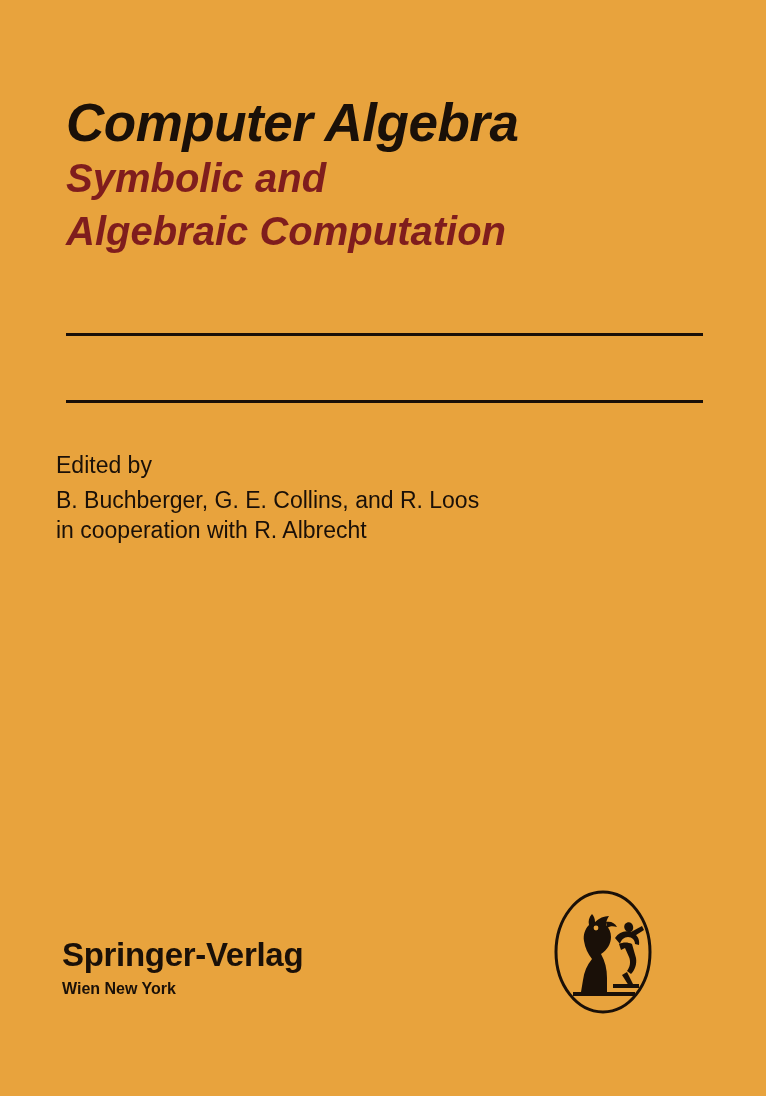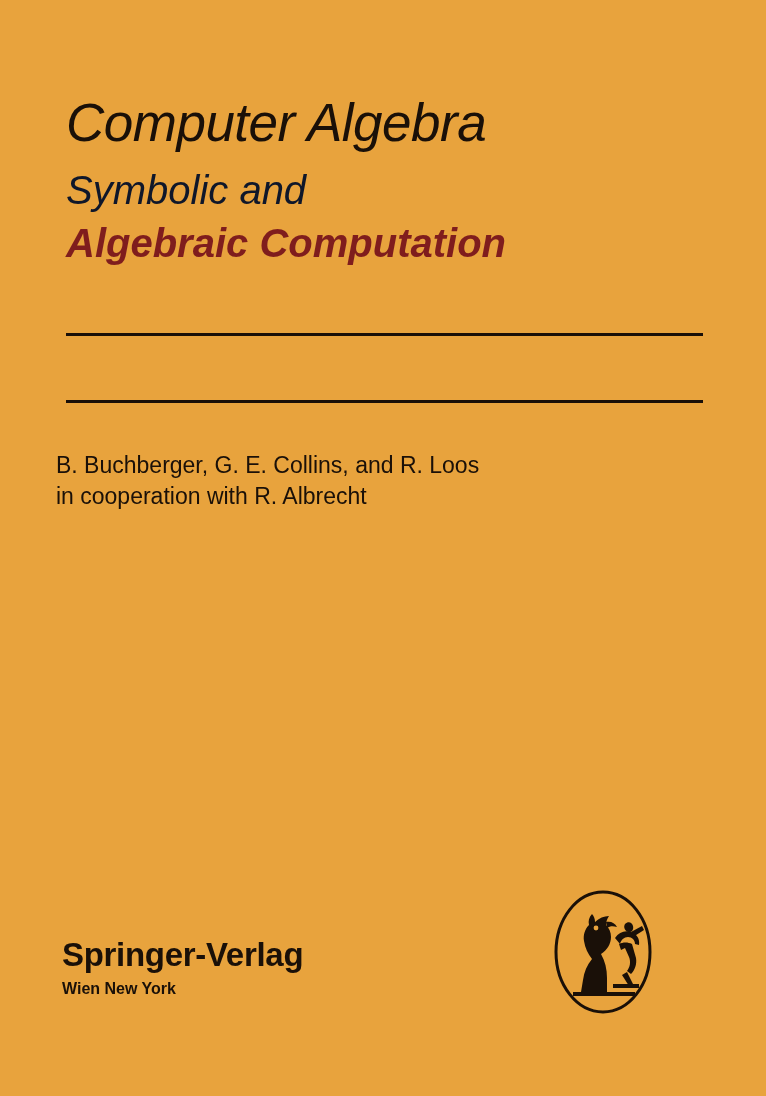--- a/index.html
+++ b/index.html
@@ -28,7 +28,7 @@
   }
   .title-main {
     font-size: 53px;
-    font-weight: normal;
+    font-weight: bold;
     font-style: italic;
     letter-spacing: -0.5px;
     color: #1a1008;

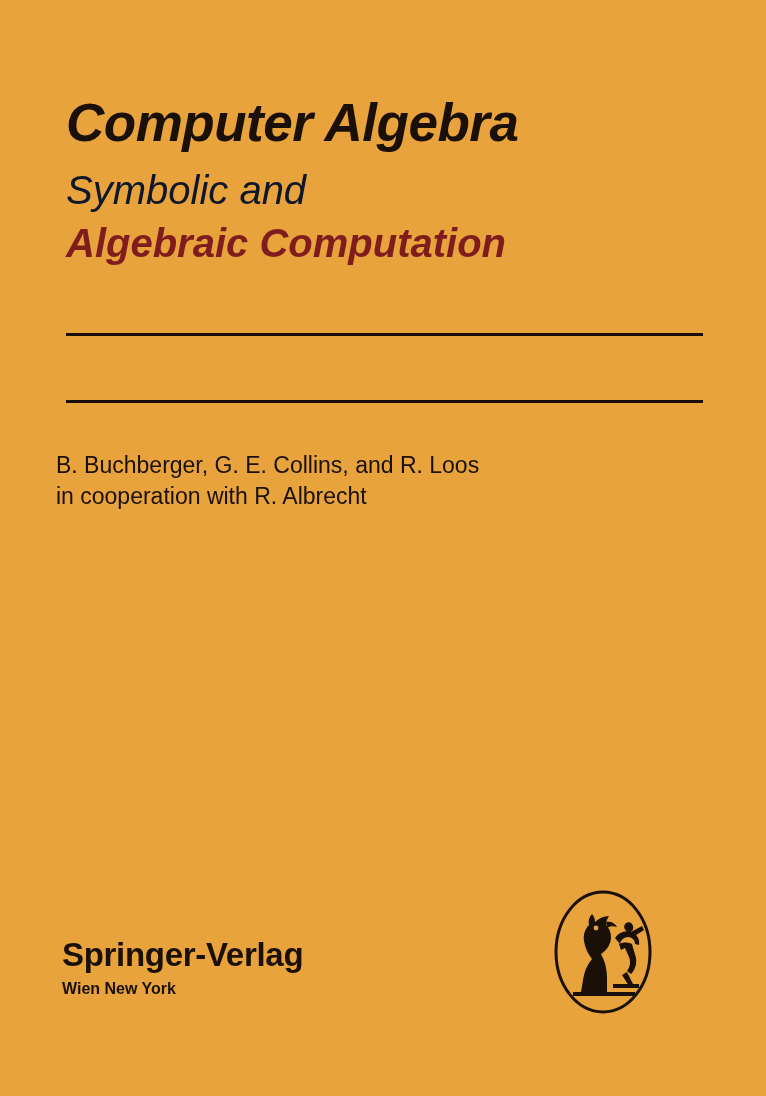--- a/index.html
+++ b/index.html
@@ -37,11 +37,11 @@
   }
   .title-sub1 {
     font-size: 40px;
-    font-weight: normal;
+    font-weight: bold;
     font-style: italic;
-    color: #0f172a;
+    color: #7f1d1d;
     line-height: 1.12;
-    margin-top: 18px;
+    margin-top: 6px;
     white-space: nowrap;
   }
   .title-sub2 {

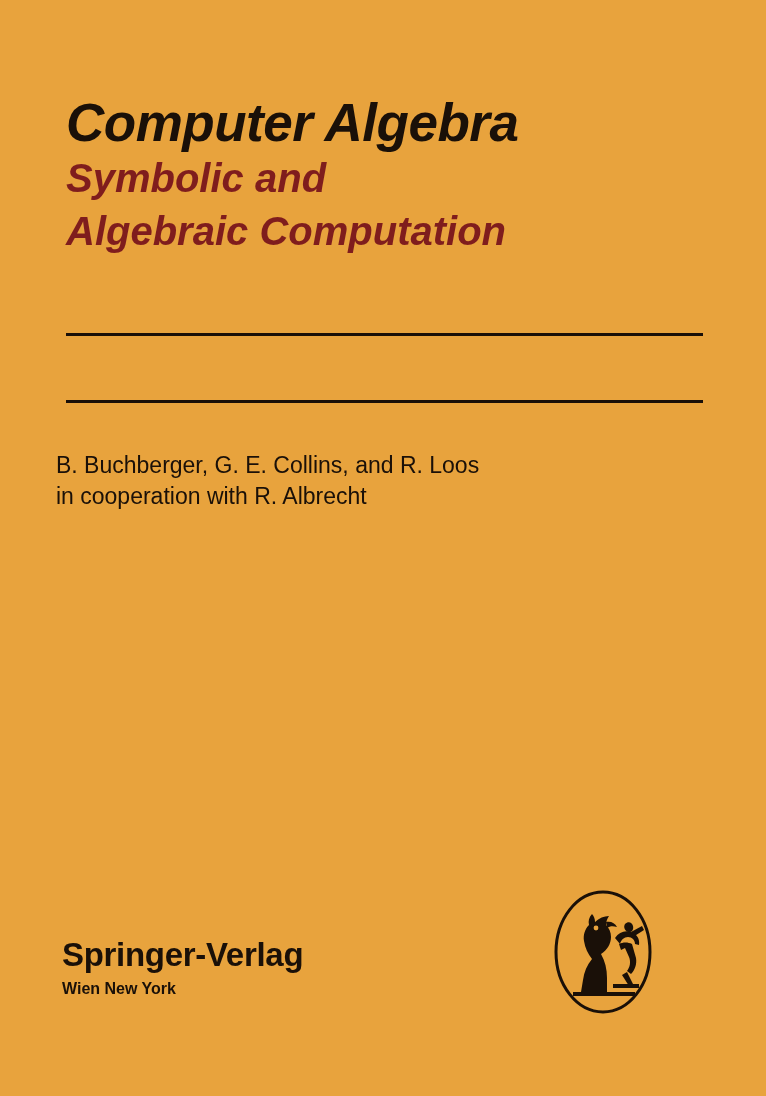--- a/index.html
+++ b/index.html
@@ -128,6 +128,7 @@
   <div class="rule rule-bottom"></div>
 
   <div class="editors">
+    <div class="editors-line first">Edited by</div>
     <div class="editors-line">B. Buchberger, G. E. Collins, and R. Loos</div>
     <div class="editors-line">in cooperation with R. Albrecht</div>
   </div>

